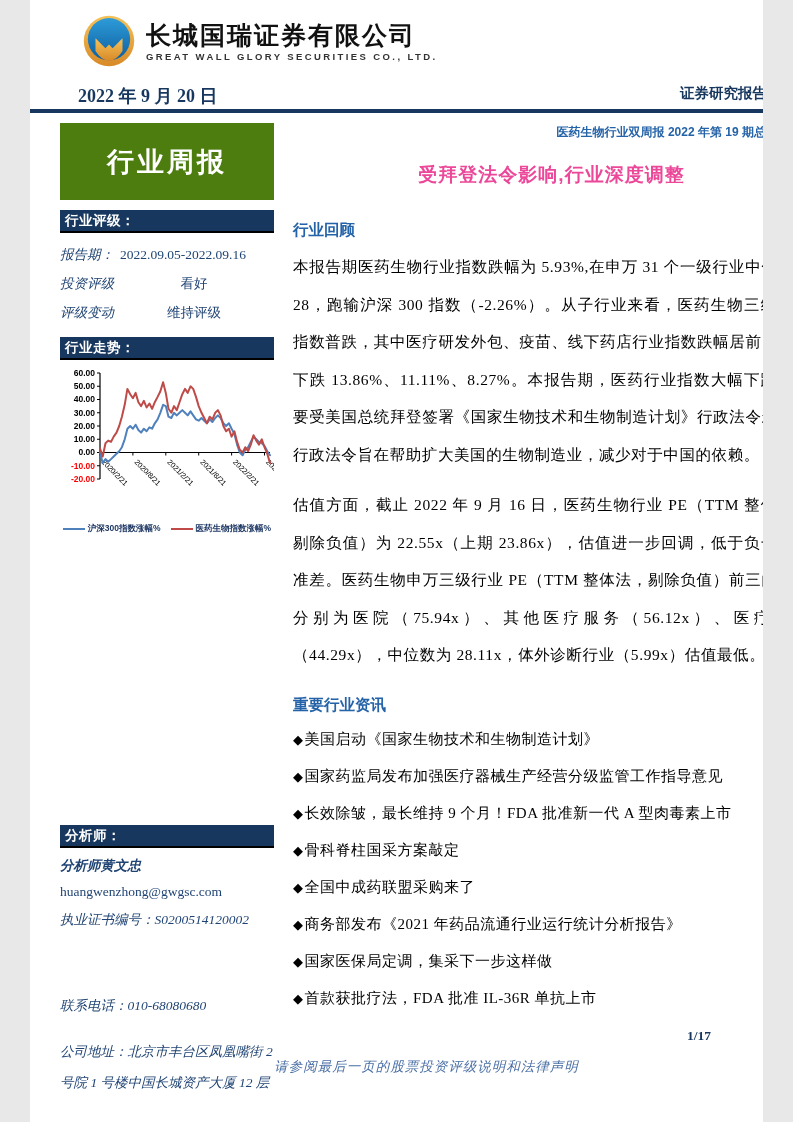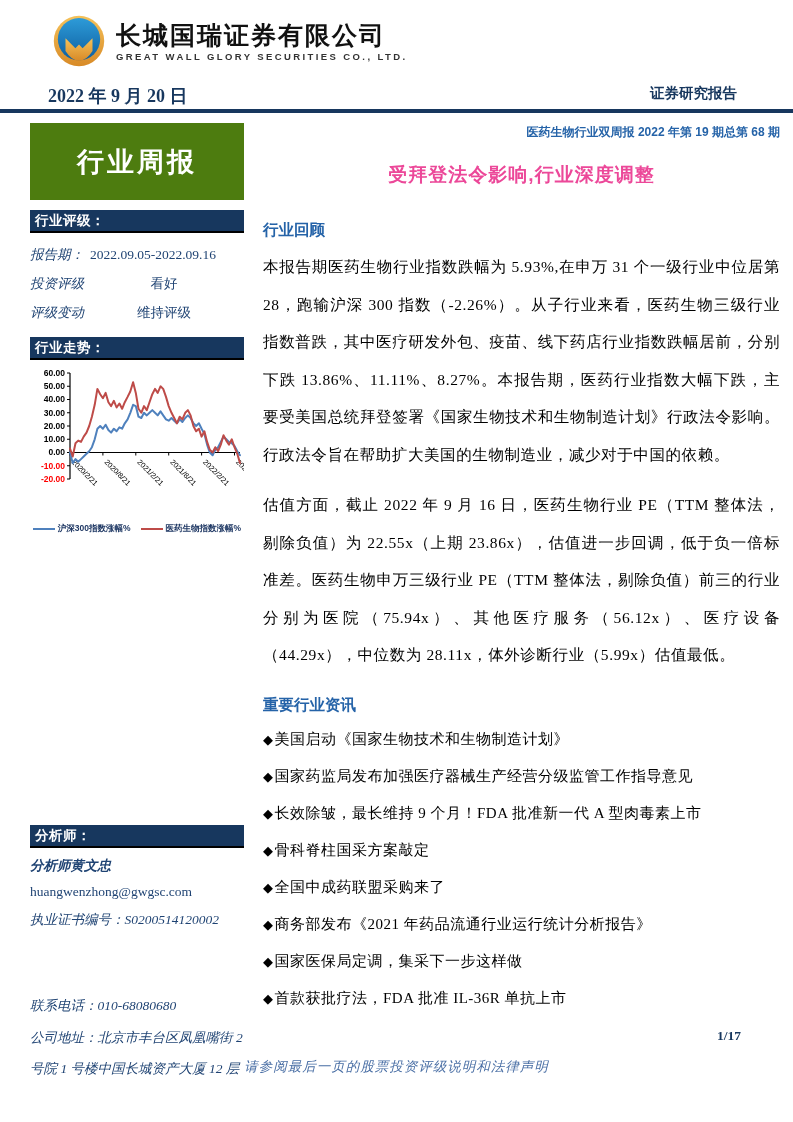--- a/index.html
+++ b/index.html
@@ -5,7 +5,7 @@
   * { margin:0; padding:0; box-sizing:border-box; }
   html,body { background:#e8e8e8; }
   .page {
-    position:relative; width:793px; height:1122px; margin:0 auto;
+    position:relative; width:733px; height:1122px; margin:0 auto;
     background:#ffffff; overflow:hidden;
     font-family:"Liberation Serif", serif;
   }

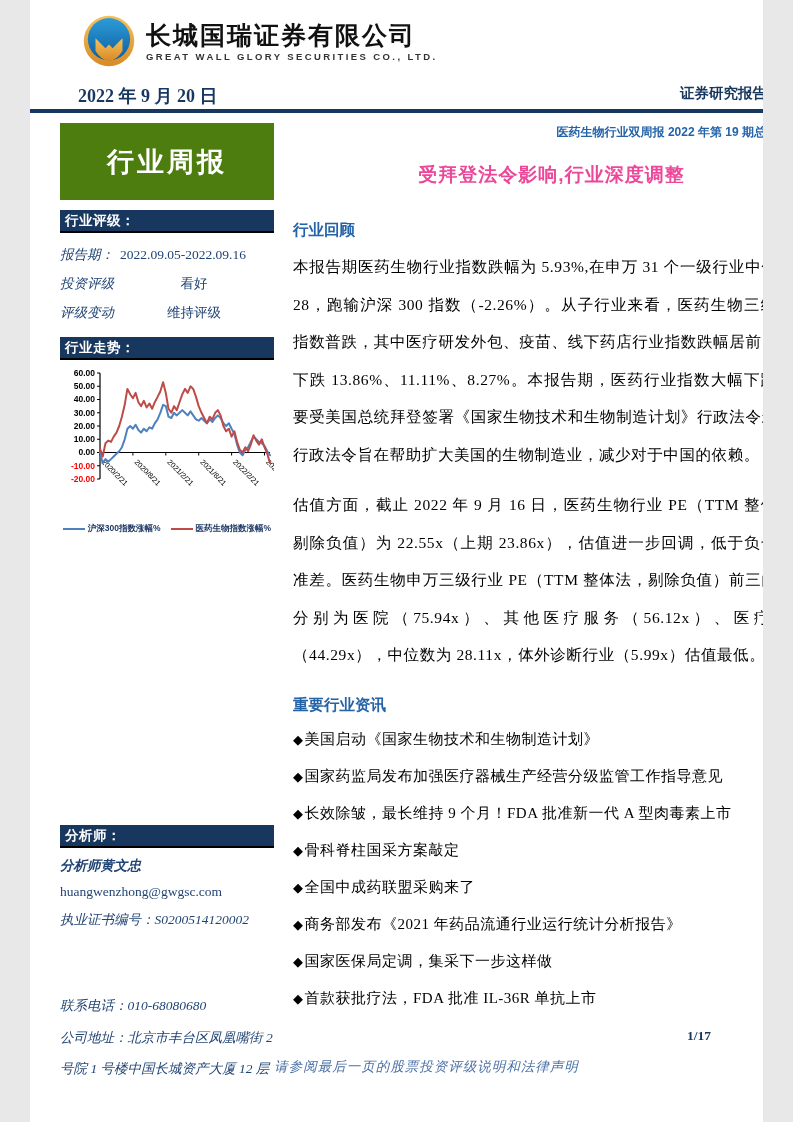--- a/index.html
+++ b/index.html
@@ -46,7 +46,7 @@
   .analyst-email { height:27px; color:#1F4373; text-decoration:none; display:block; }
   .analyst-license { height:27px; font-style:italic; }
   .contact-block { margin-top:52px; font-size:13.5px; color:#1F4373; font-style:italic; line-height:31px; }
-  .contact-phone { margin-bottom:1px; }
+  .contact-phone { margin-bottom:15px; }
 
   
   .main { position:absolute; left:263px; top:120px; width:517px; }

